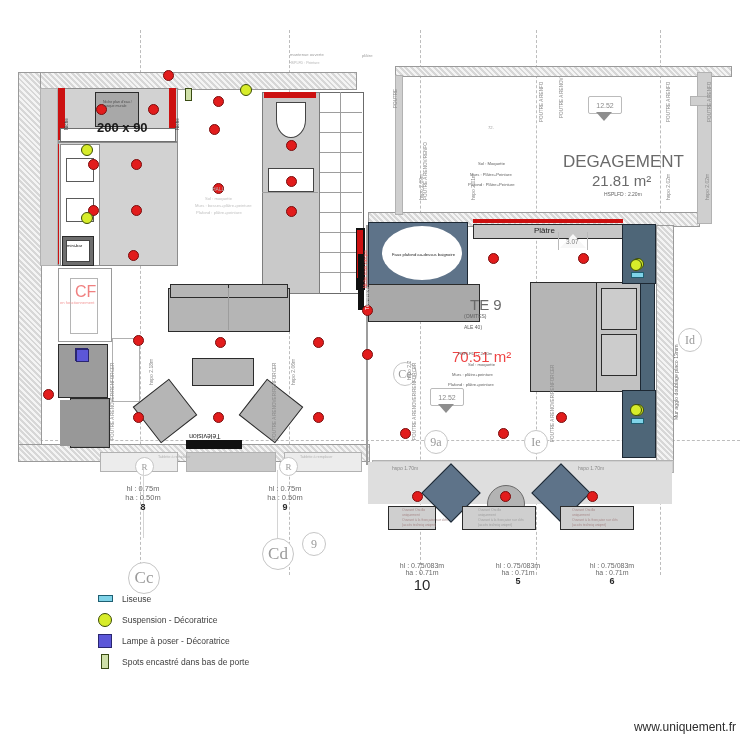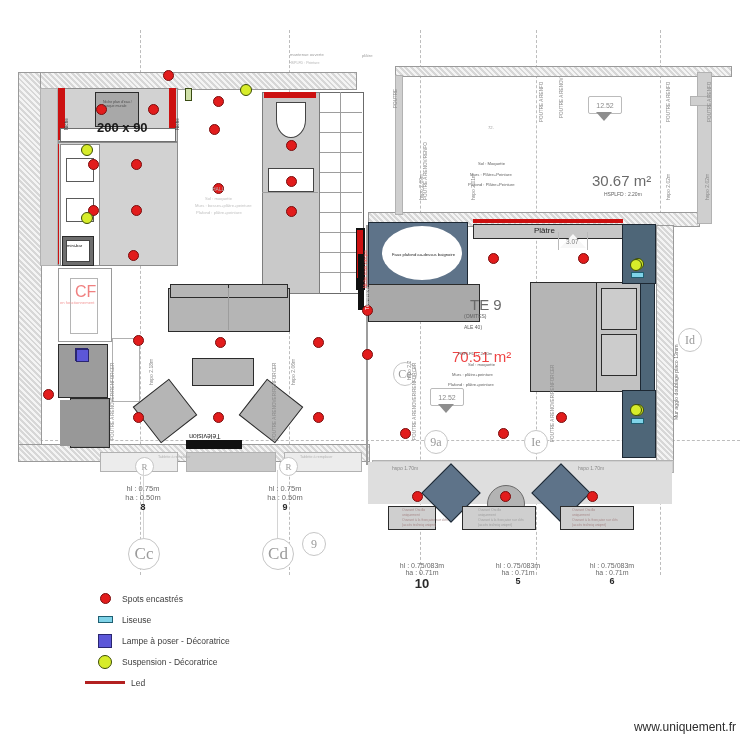--- a/index.html
+++ b/index.html
@@ -249,6 +249,7 @@
     <div class="abs thinline" style="left:143px;top:470px;width:1px;height:68px;background:#d4d4d4;"></div>
     <div class="abs thinline" style="left:277px;top:470px;width:1px;height:68px;background:#d4d4d4;"></div>
 
+    <div class="t xxl" style="left:563px;top:152px;color:#6a6a6a;">DEGAGEMENT</div>
     <div class="t xl" style="left:592px;top:172px;color:#6a6a6a;">30.67 m²</div>
     <div class="t s" style="left:604px;top:191px;">HSPLFD : 2.20m</div>
 

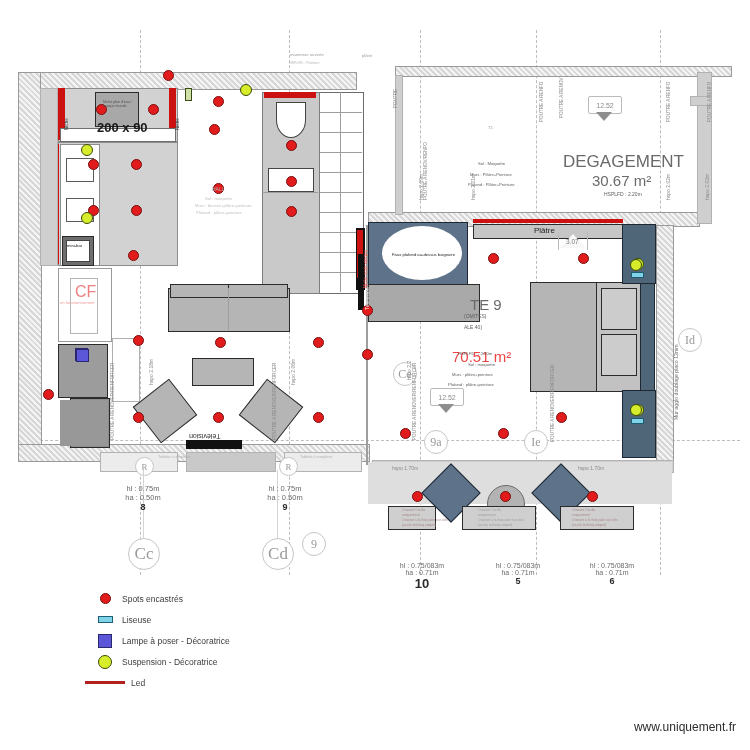--- a/index.html
+++ b/index.html
@@ -250,7 +250,7 @@
     <div class="abs thinline" style="left:277px;top:470px;width:1px;height:68px;background:#d4d4d4;"></div>
 
     <div class="t xxl" style="left:563px;top:152px;color:#6a6a6a;">DEGAGEMENT</div>
-    <div class="t xl" style="left:592px;top:172px;color:#6a6a6a;">30.67 m²</div>
+    <div class="t xl" style="left:592px;top:172px;color:#6a6a6a;">21.81 m²</div>
     <div class="t s" style="left:604px;top:191px;">HSPLFD : 2.20m</div>
 
     <div class="t xs" style="left:478px;top:161px;">Sol :  Moquette</div>

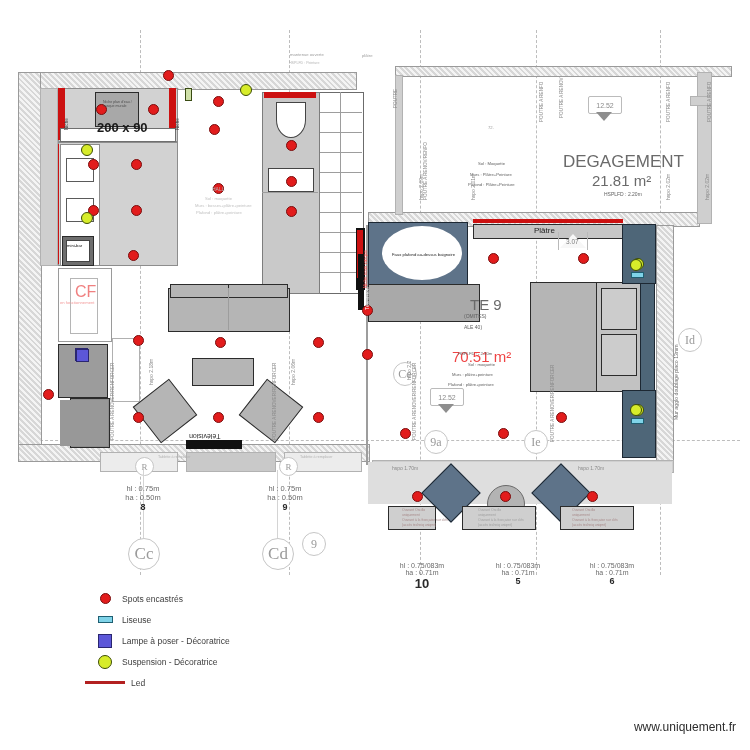--- a/index.html
+++ b/index.html
@@ -235,7 +235,7 @@
     <div class="t m" style="left:566px;top:238px;color:#7c7c7c;">3.07</div>
     <div class="abs" style="left:558px;top:232px;width:28px;height:18px;border-left:1px solid #b9b9b9;border-right:1px solid #b9b9b9;transform:skewX(0);"></div>
 
-    <div class="bub big" style="left:128px;top:538px;">Cc</div>
+    <div class="bub big" style="left:128px;top:562px;">Cc</div>
     <div class="bub big" style="left:262px;top:538px;">Cd</div>
     <div class="bub mid" style="left:302px;top:532px;">9</div>
     <div class="bub mid" style="left:393px;top:362px;">Ce</div>

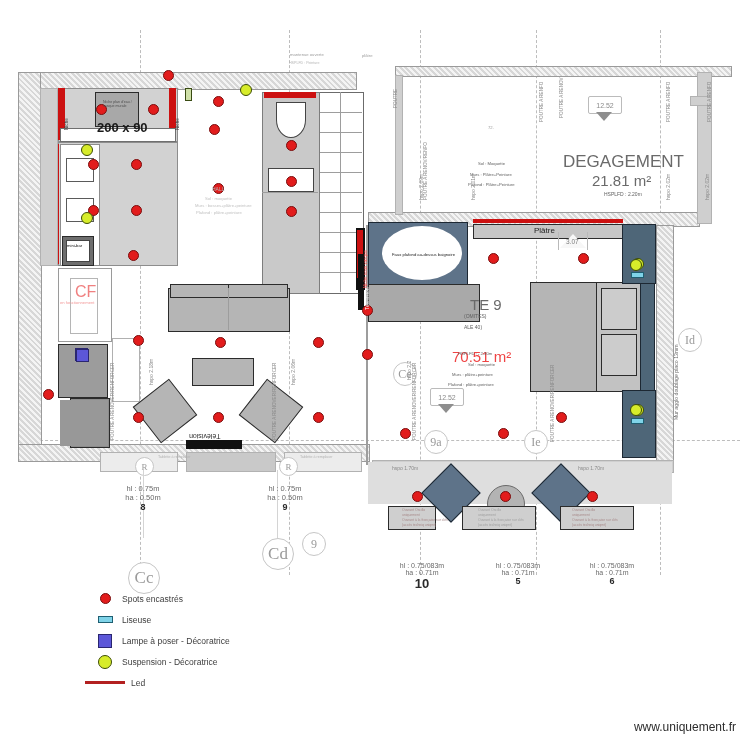--- a/index.html
+++ b/index.html
@@ -363,7 +363,7 @@
     <div class="abs" style="left:382px;top:562px;text-align:center;width:80px;">
       <div class="llab" style="font-size:7px;color:#6a6a6a;">hl : 0.75/083m</div>
       <div class="llab" style="font-size:7px;color:#6a6a6a;">ha : 0.71m</div>
-      <div class="llab" style="font-size:13px;color:#2a2a2a;font-weight:bold;">10</div>
+      <div class="llab" style="font-size:15px;color:#2a2a2a;font-weight:normal;">10</div>
     </div>
     <div class="abs" style="left:478px;top:562px;text-align:center;width:80px;">
       <div class="llab" style="font-size:7px;color:#6a6a6a;">hl : 0.75/083m</div>

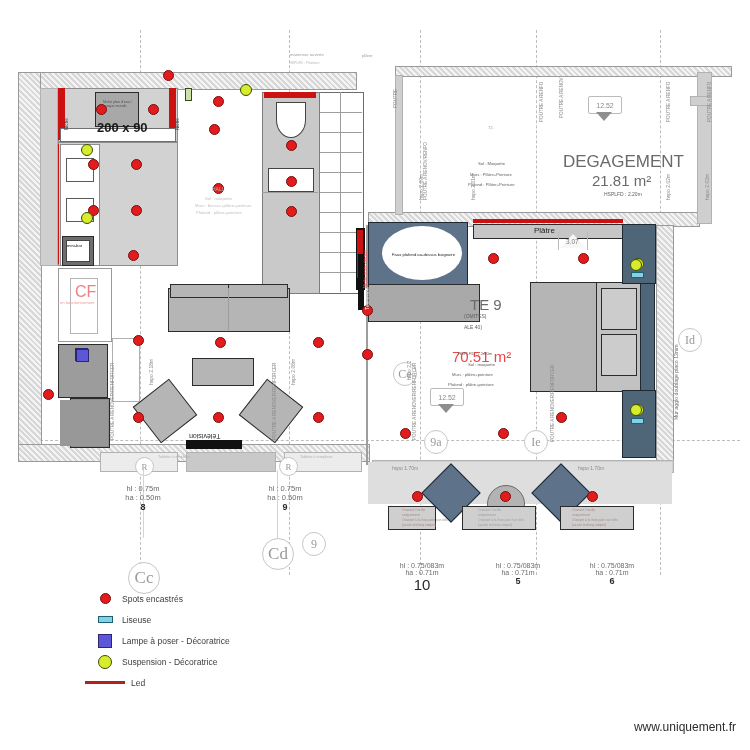--- a/index.html
+++ b/index.html
@@ -381,12 +381,6 @@
   <div id="legend">
     <div class="lrow">
       <div class="lsym">
-          <div class="lg-spot"></div>
-        </div>
-      <div class="llab">Spots encastrés</div>
-    </div>
-    <div class="lrow">
-      <div class="lsym">
           <div class="lg-lise"></div>
         </div>
       <div class="llab">Liseuse</div>

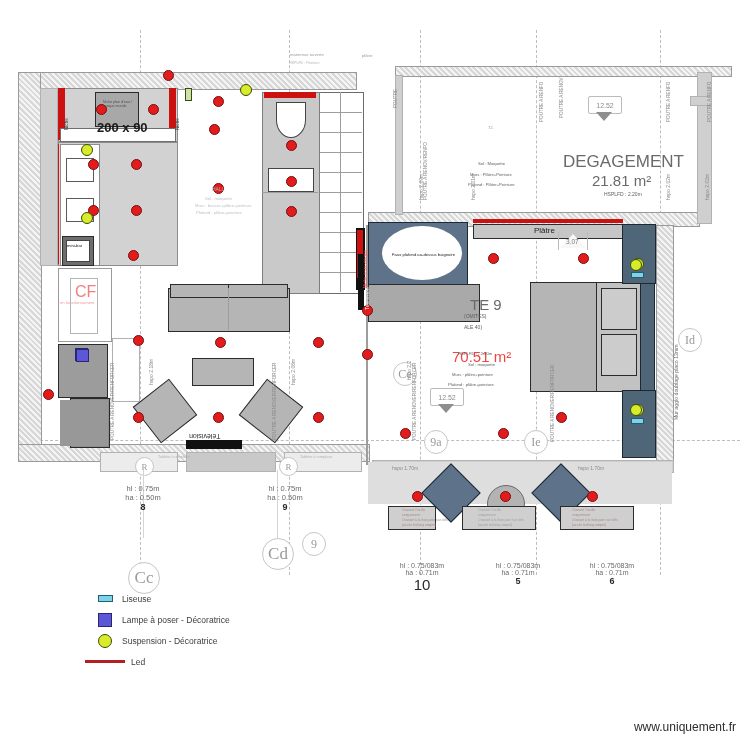--- a/index.html
+++ b/index.html
@@ -387,15 +387,15 @@
     </div>
     <div class="lrow">
       <div class="lsym">
+          <div class="lg-susp"></div>
+        </div>
+      <div class="llab">Suspension - Décoratrice</div>
+    </div>
+    <div class="lrow">
+      <div class="lsym">
           <div class="lg-lamp"></div>
         </div>
       <div class="llab">Lampe à poser - Décoratrice</div>
-    </div>
-    <div class="lrow">
-      <div class="lsym">
-          <div class="lg-susp"></div>
-        </div>
-      <div class="llab">Suspension - Décoratrice</div>
     </div>
     <div class="lrow">
       <div class="lsym" style="width:52px;margin-left:-9px;">

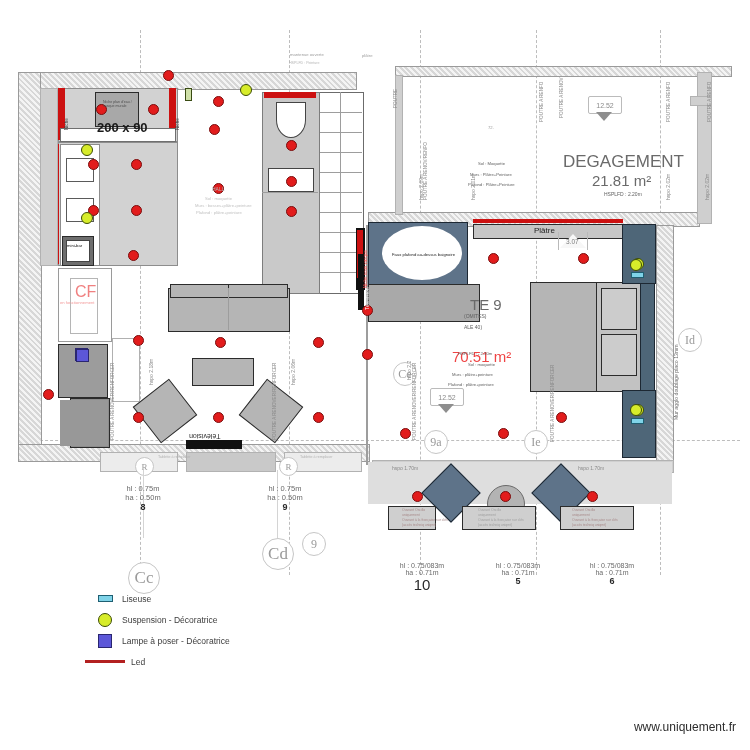--- a/index.html
+++ b/index.html
@@ -398,6 +398,12 @@
       <div class="llab">Lampe à poser - Décoratrice</div>
     </div>
     <div class="lrow">
+      <div class="lsym">
+          <div class="lg-door"></div>
+        </div>
+      <div class="llab">Spots encastré dans bas de porte</div>
+    </div>
+    <div class="lrow">
       <div class="lsym" style="width:52px;margin-left:-9px;">
           <div class="lg-led"></div>
         </div>

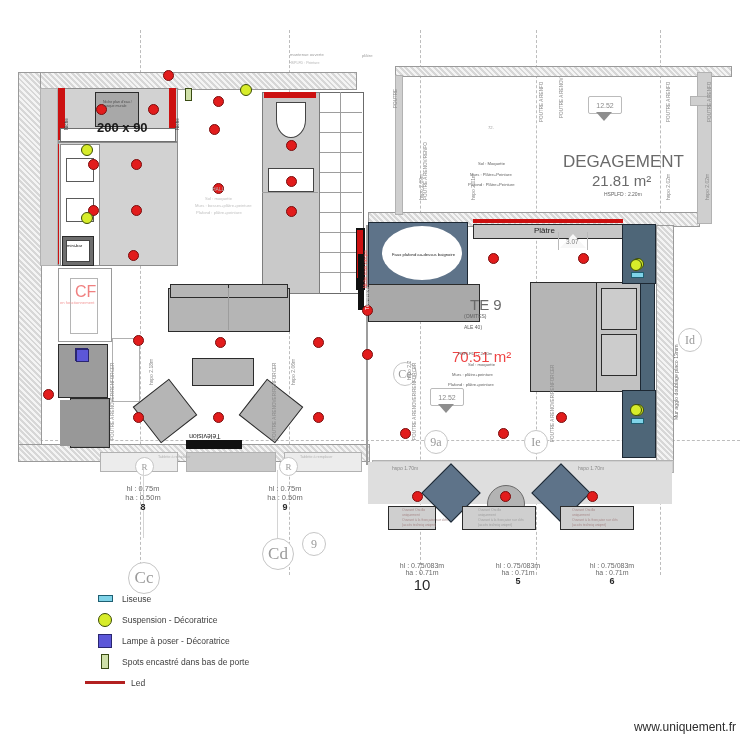--- a/index.html
+++ b/index.html
@@ -403,12 +403,6 @@
         </div>
       <div class="llab">Spots encastré dans bas de porte</div>
     </div>
-    <div class="lrow">
-      <div class="lsym" style="width:52px;margin-left:-9px;">
-          <div class="lg-led"></div>
-        </div>
-      <div class="llab">Led</div>
-    </div>
   </div>
 
   <div id="wm">www.uniquement.fr</div>

